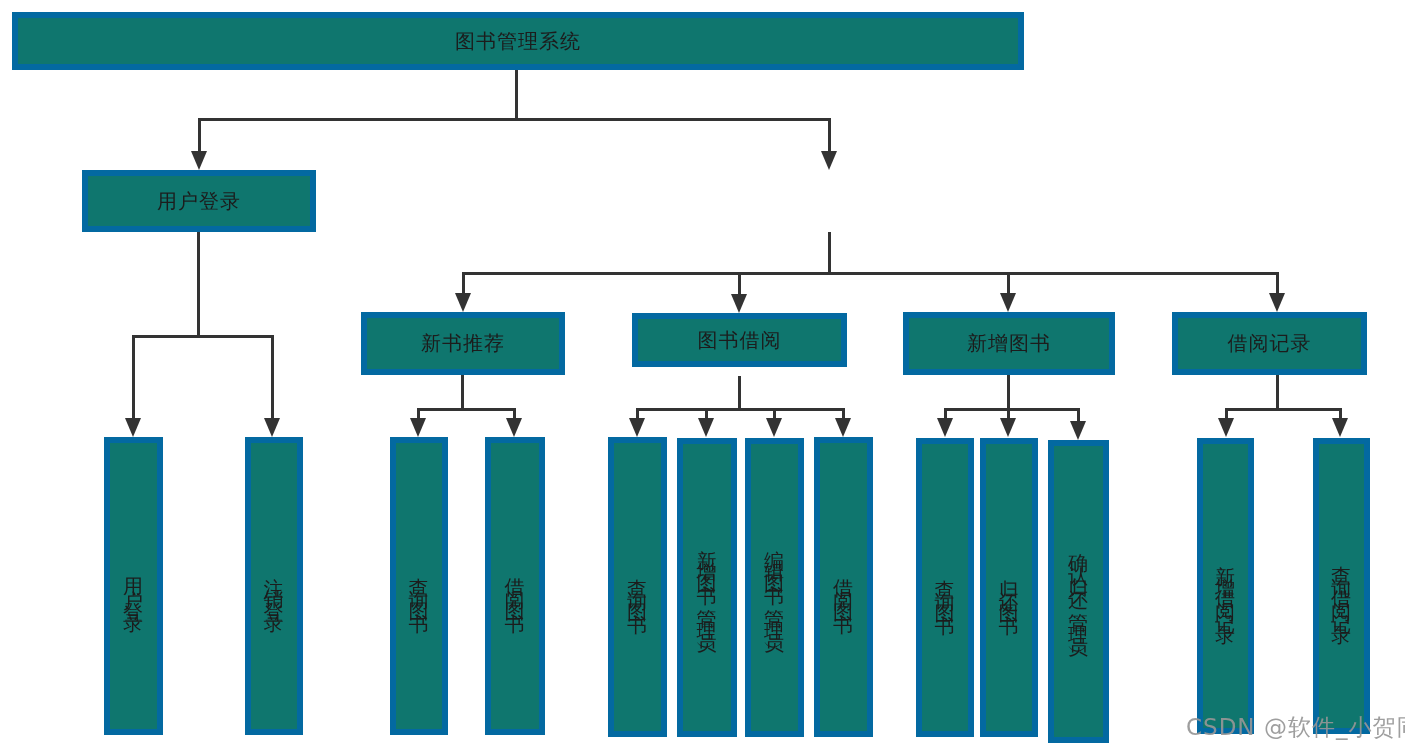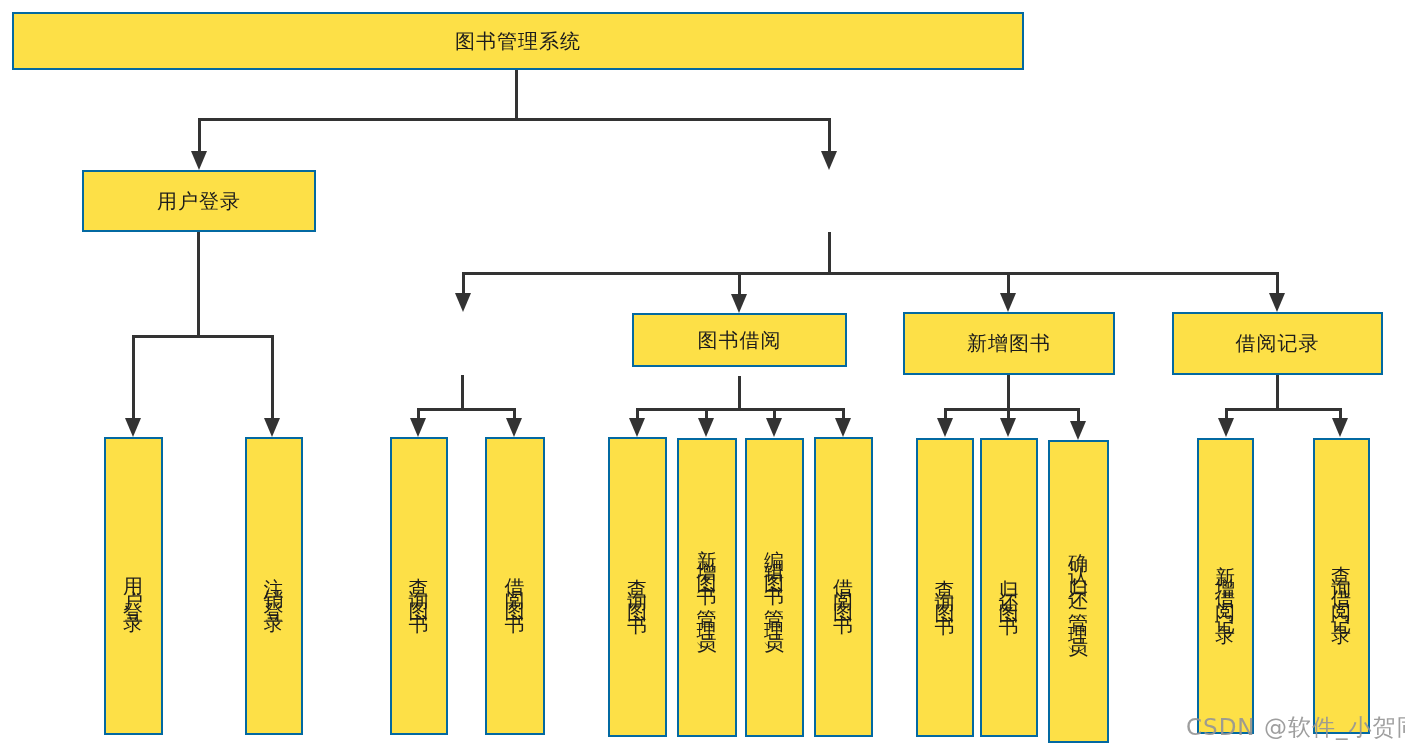--- a/index.html
+++ b/index.html
@@ -14,8 +14,8 @@
   .box{
     position:absolute;
     box-sizing:border-box;
-    border:2px solid #0369a1;
-    background:#fde047;
+    border:6px solid #0369a1;
+    background:#0f766e;
     display:flex;
     align-items:center;
     justify-content:center;

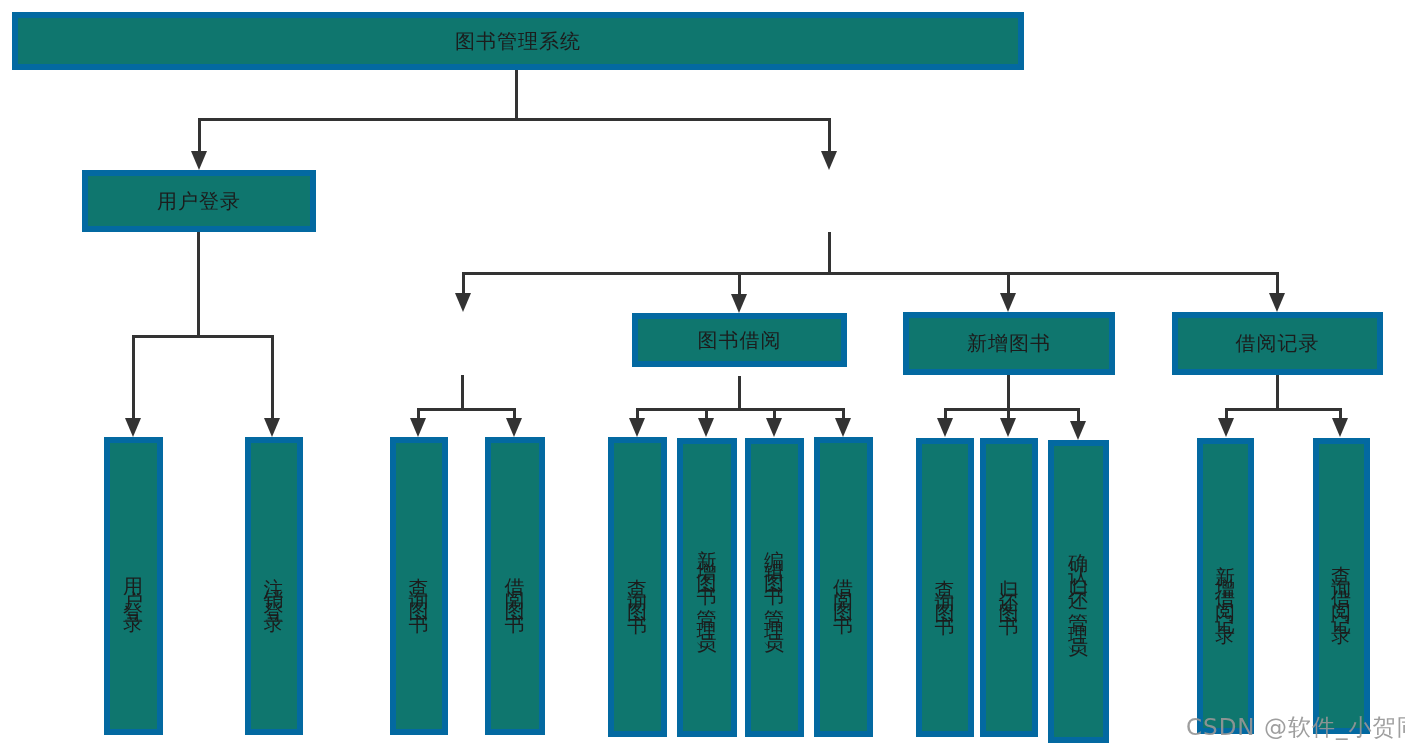--- a/index.html
+++ b/index.html
@@ -91,6 +91,9 @@
   <div class="line" style="left:1276px;top:272px;width:3px;height:22px"></div>
   <div class="head" style="left:1269px;top:293px"></div>
 
+  <div class="box hz" style="left:361px;top:312px;width:204px;height:63px">
+    <span>新书推荐</span>
+  </div>
   <div class="box hz" style="left:632px;top:313px;width:215px;height:54px">
     <span>图书借阅</span>
   </div>

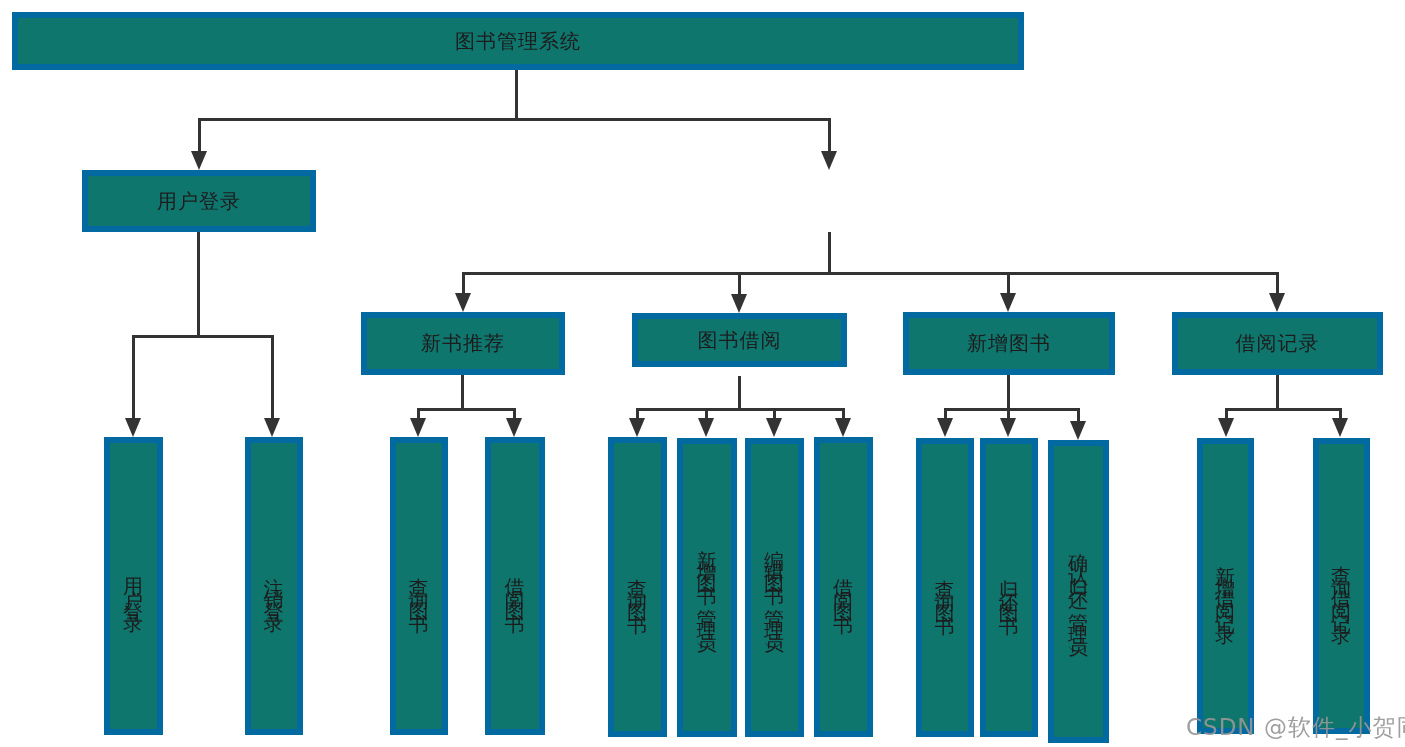--- a/index.html
+++ b/index.html
@@ -100,7 +100,7 @@
   <div class="box hz" style="left:903px;top:312px;width:212px;height:63px">
     <span>新增图书</span>
   </div>
-  <div class="box hz" style="left:1172px;top:312px;width:211px;height:63px">
+  <div class="box hz" style="left:1172px;top:312px;width:195px;height:63px">
     <span>借阅记录</span>
   </div>
 

